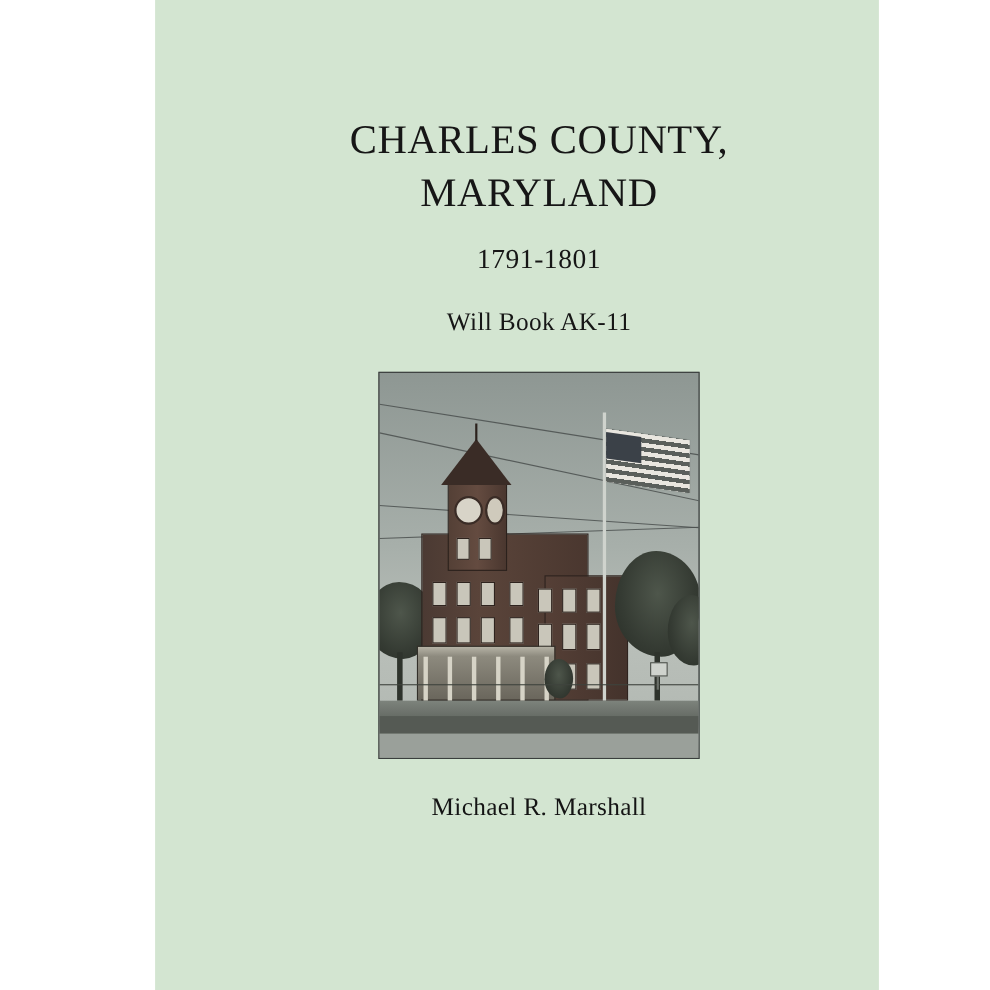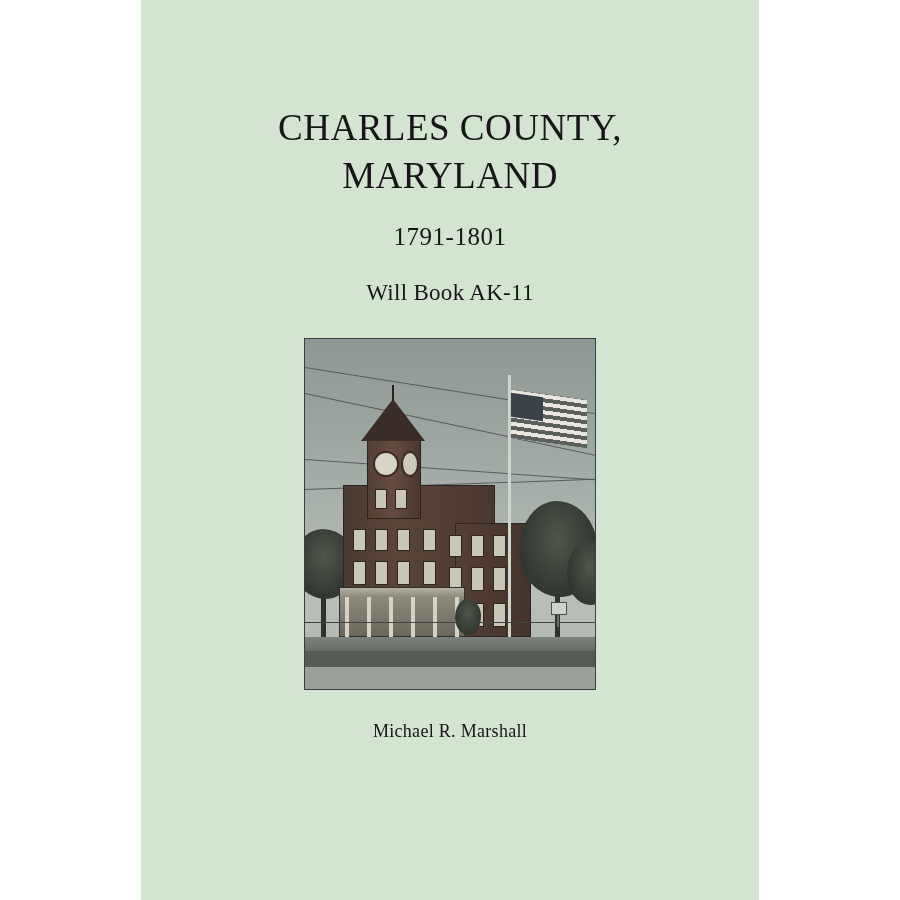--- a/index.html
+++ b/index.html
@@ -30,6 +30,7 @@
     display: flex;
     flex-direction: column;
     align-items: center;
+    padding-left: 40px;
   }
 
   .title-block {

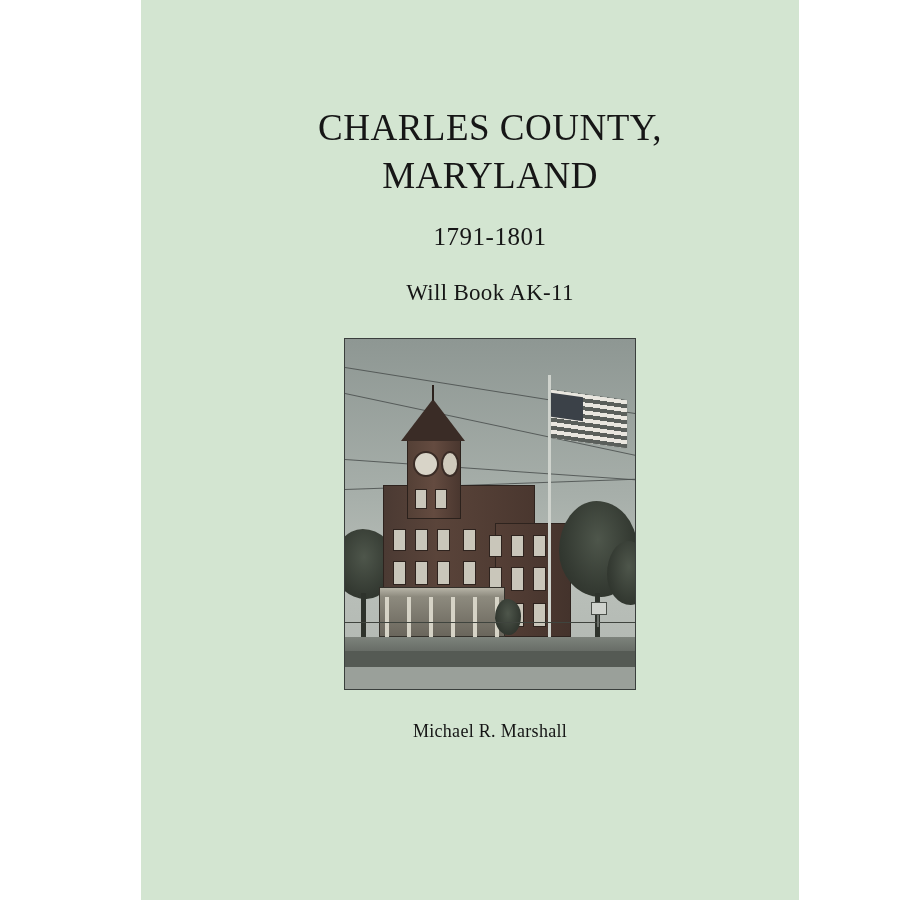--- a/index.html
+++ b/index.html
@@ -282,7 +282,7 @@
     letter-spacing: 0.3px;
   }
   #credit-line2 {
-    font-size: 18px;
+    font-size: 23px;
     margin-top: 5px;
     letter-spacing: 0.3px;
   }

